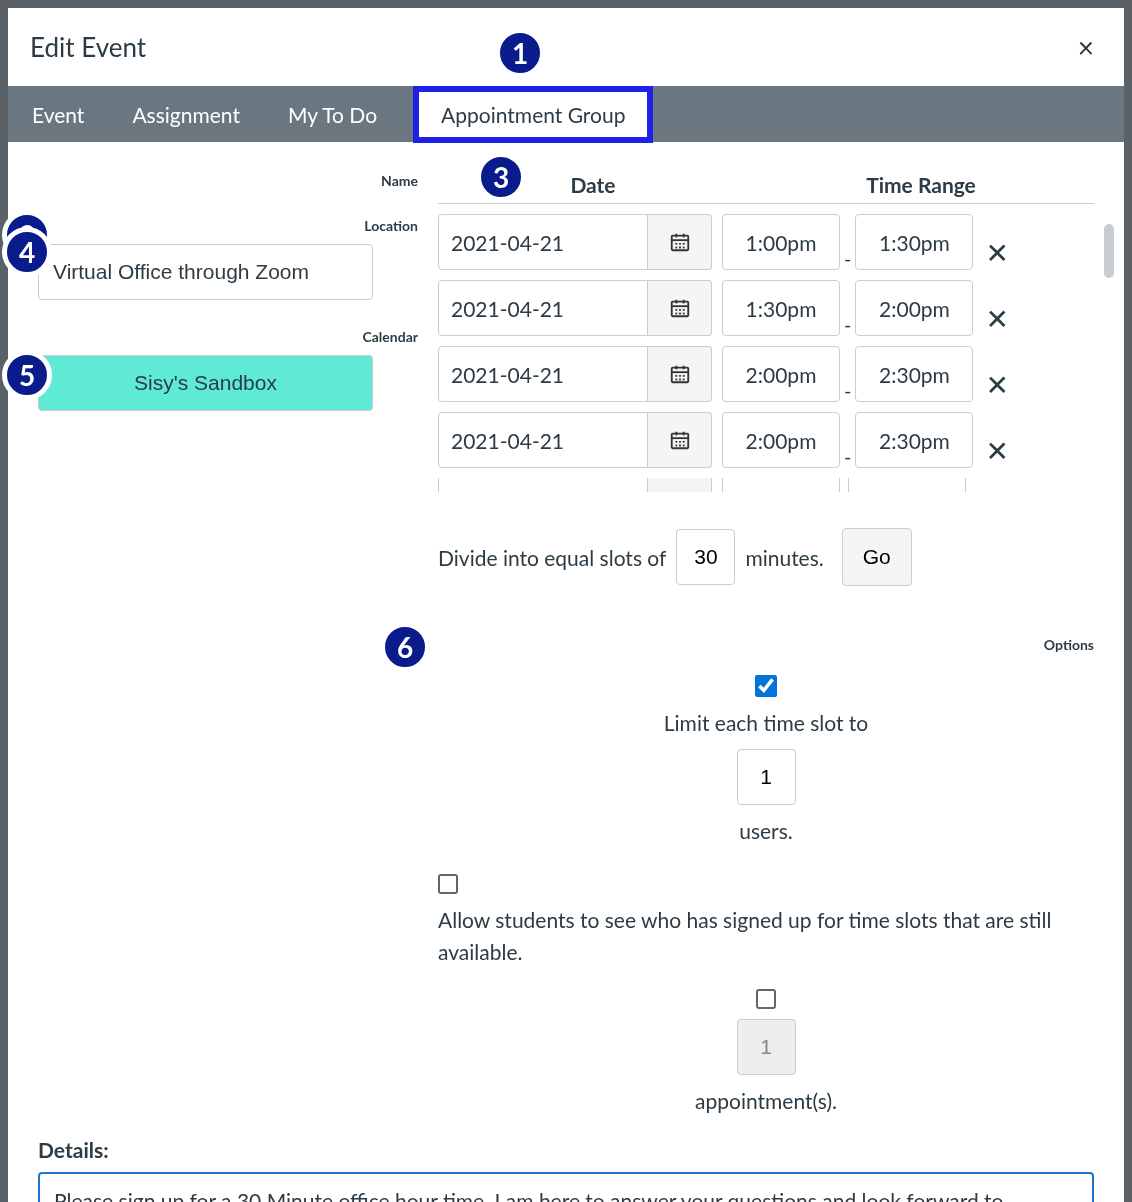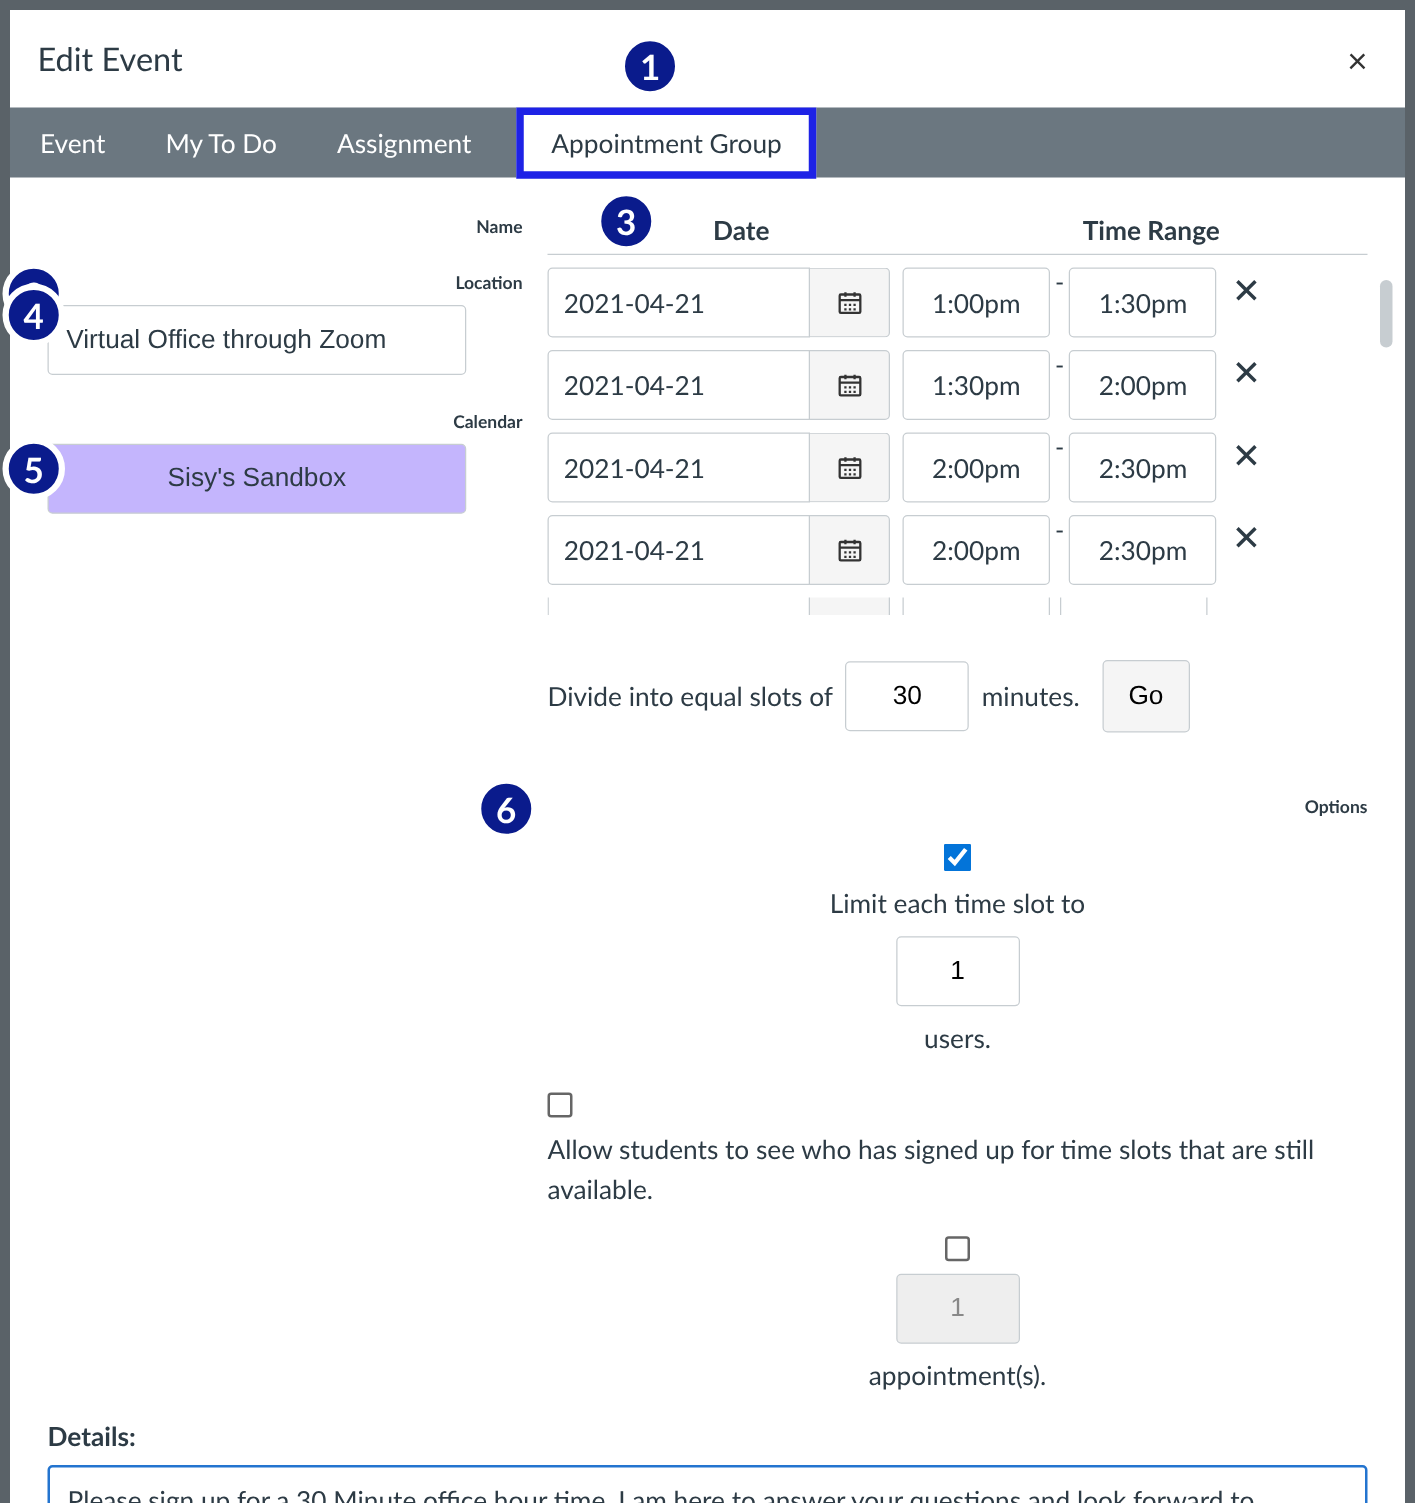--- a/index.html
+++ b/index.html
@@ -137,8 +137,8 @@
 
   <div class="tab-bar">
     <div class="tab-item">Event</div>
+    <div class="tab-item">Assignment</div>
     <div class="tab-item">My To Do</div>
-    <div class="tab-item">Assignment</div>
     <div style="position:relative; margin-left: 12px;">
       <div class="anno-badge" style="left: 82px; top: -58px;">1</div>
       <div class="tab-item active">Appointment Group</div>

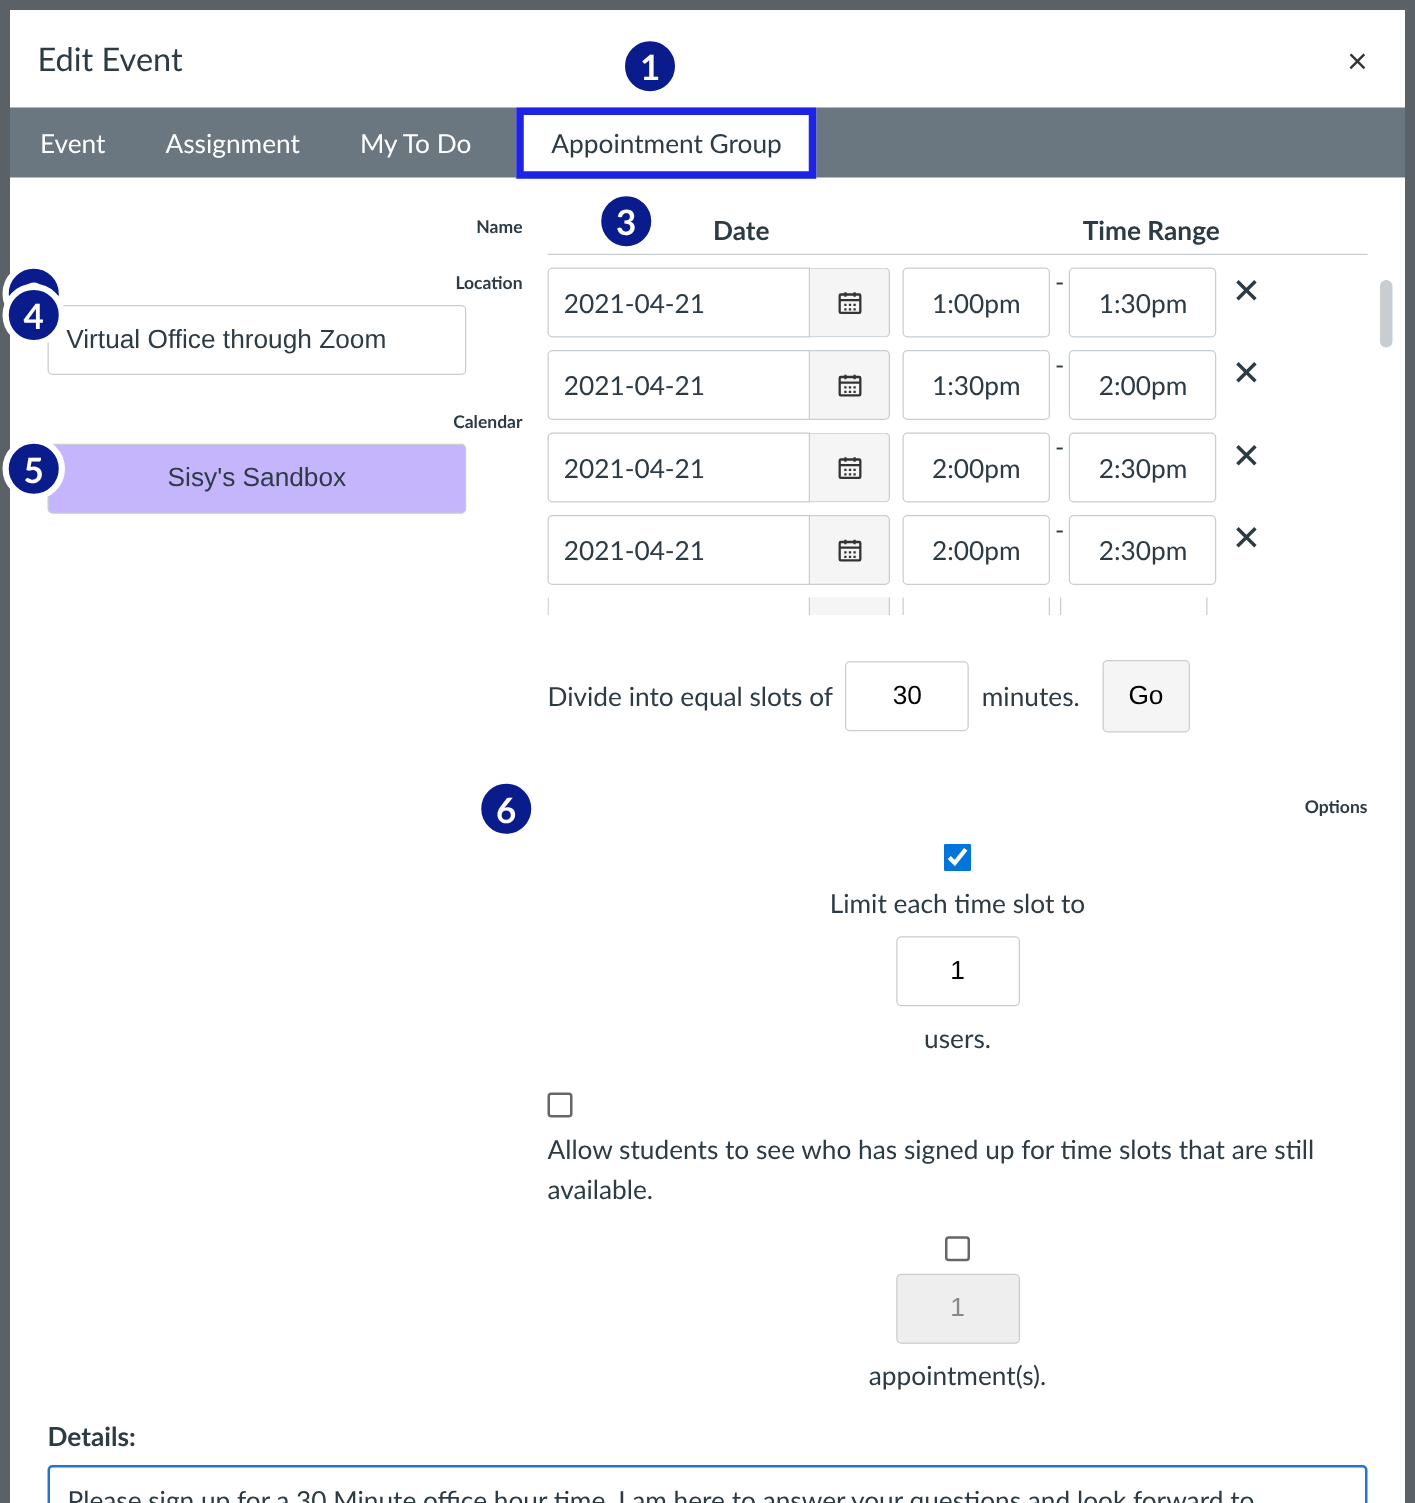--- a/index.html
+++ b/index.html
@@ -78,7 +78,7 @@
     .hdr-date { flex: 0 0 310px; text-align: center; font-size: 21px; font-weight: 700; }
     .hdr-time { flex: 1; text-align: center; font-size: 21px; font-weight: 700; }
     .rows-container { position: relative; }
-    .row { display: flex; align-items: flex-start; gap: 0; margin-top: 10px; }
+    .row { display: flex; align-items: flex-end; gap: 0; margin-top: 10px; }
     .date-cell {
       width: 210px; height: 56px; border: 1px solid #c7cdd1; border-radius: 4px 0 0 4px;
       display:flex; align-items:center; padding-left: 12px; font-size: 21px; cursor:text;

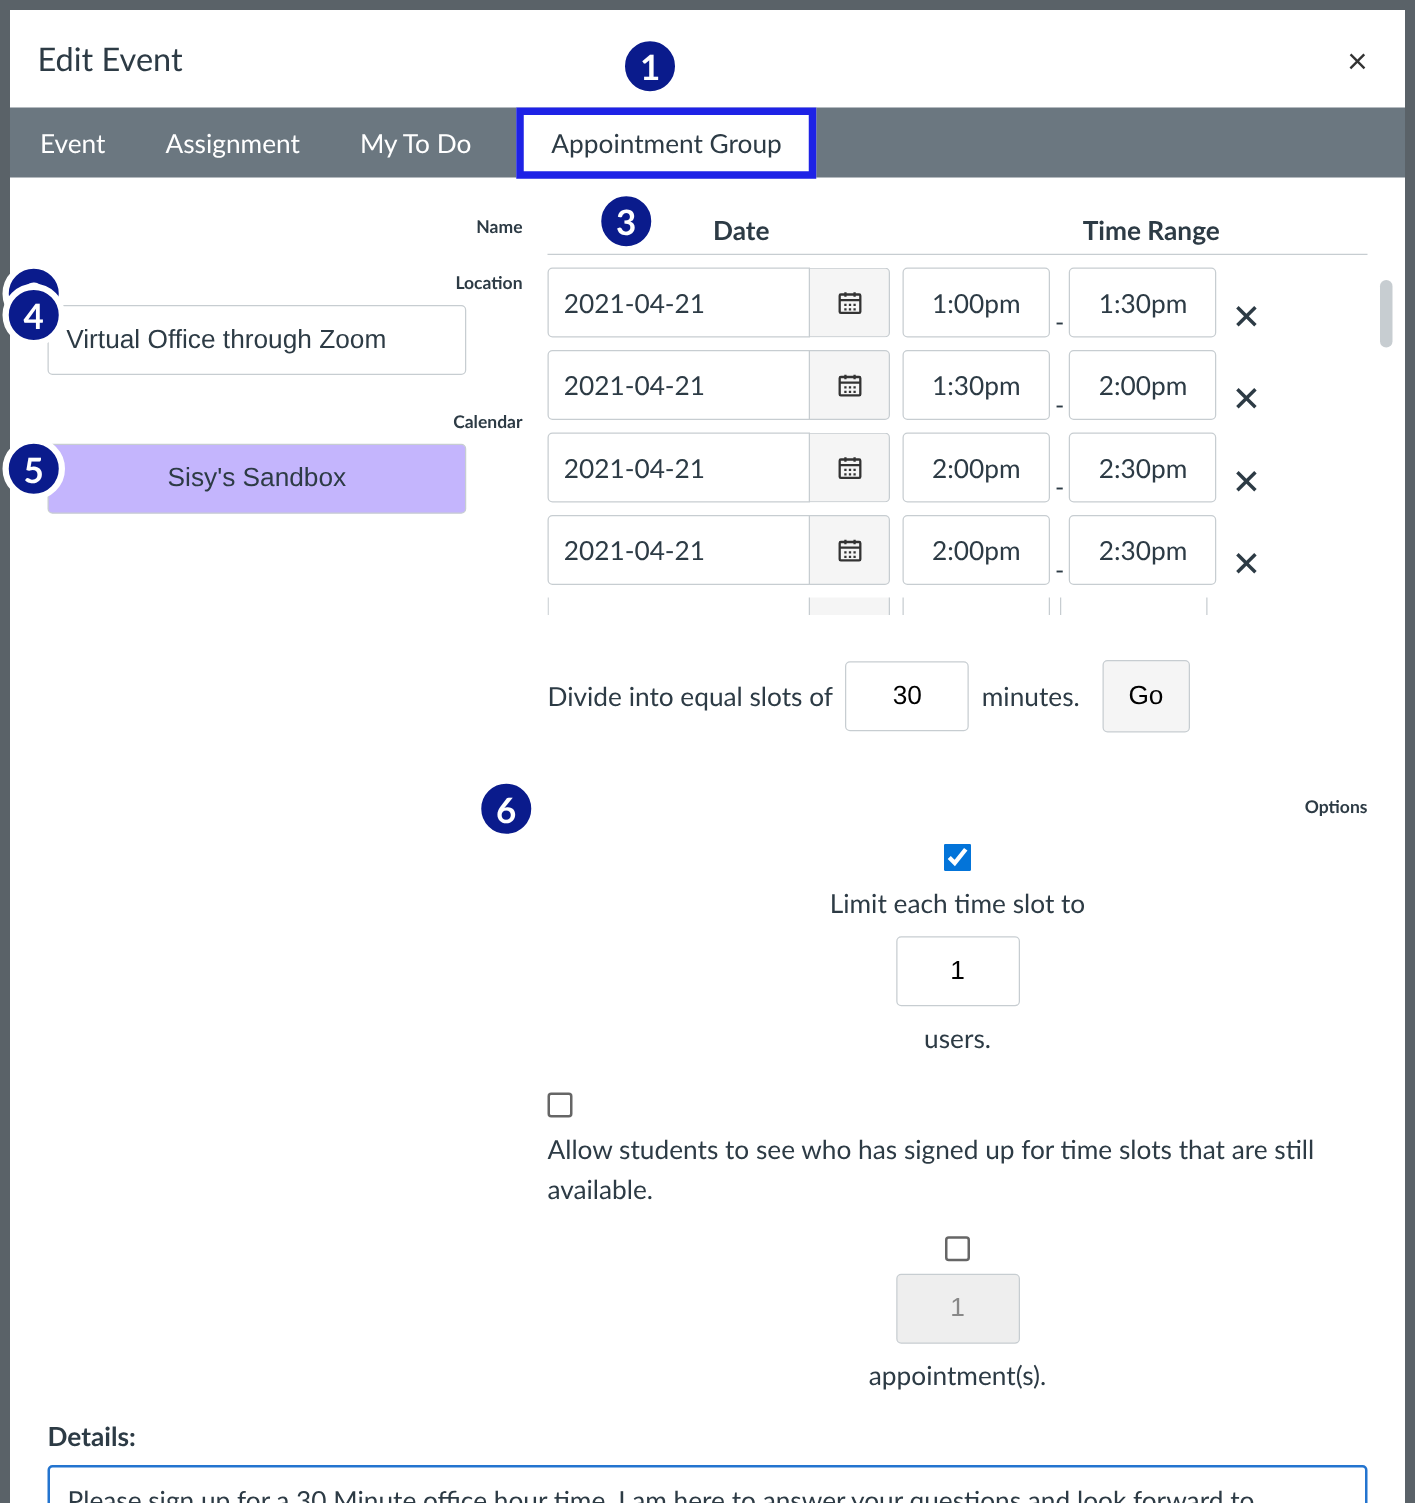--- a/index.html
+++ b/index.html
@@ -64,7 +64,7 @@
     .calendar-btn {
       width: 335px;
       height: 56px;
-      background: #c4b5fd;
+      background: #5eead4;
       border: 1px solid #c7cdd1;
       border-radius: 4px;
       font-size: 21px;

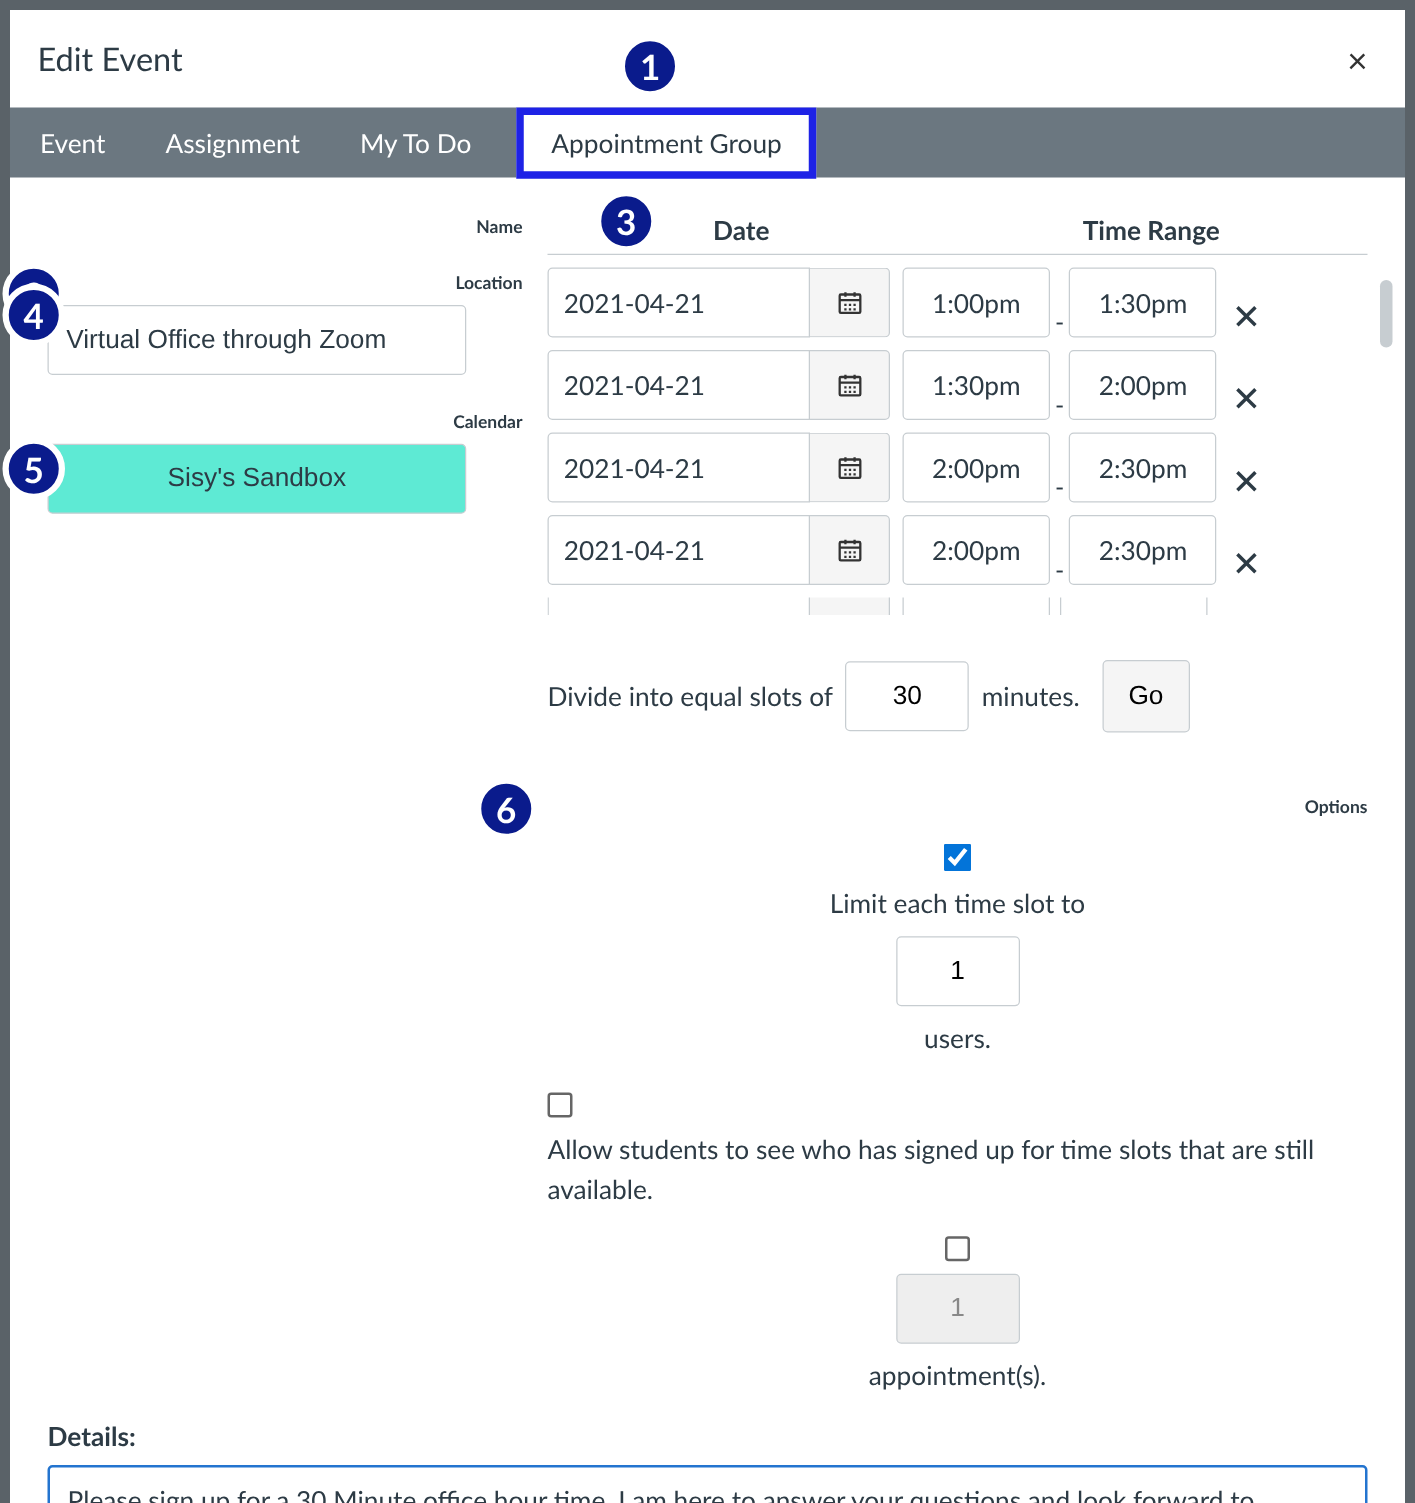--- a/index.html
+++ b/index.html
@@ -99,7 +99,7 @@
       background: #c7cdd1; border-radius: 5px;
     }
     .divide-row { display:flex; align-items:center; gap: 10px; margin-top: 36px; font-size: 21px; flex-wrap:wrap;}
-    .small-input { width: 99px; height: 56px; border: 1px solid #c7cdd1; border-radius: 4px; text-align: center; font-size: 21px;}
+    .small-input { width: 59px; height: 56px; border: 1px solid #c7cdd1; border-radius: 4px; text-align: center; font-size: 21px;}
     .go-btn { width: 70px; height: 58px; background: #f5f5f5; border: 1px solid #c7cdd1; border-radius: 4px; font-size: 21px; cursor:pointer; margin-left: 8px;}
     .options-block { margin-top: 50px; position: relative;}
     .option-row { display:flex; align-items:flex-start; gap: 10px; margin-top: 22px; font-size: 21px; line-height: 1.5; flex-direction: column;}

